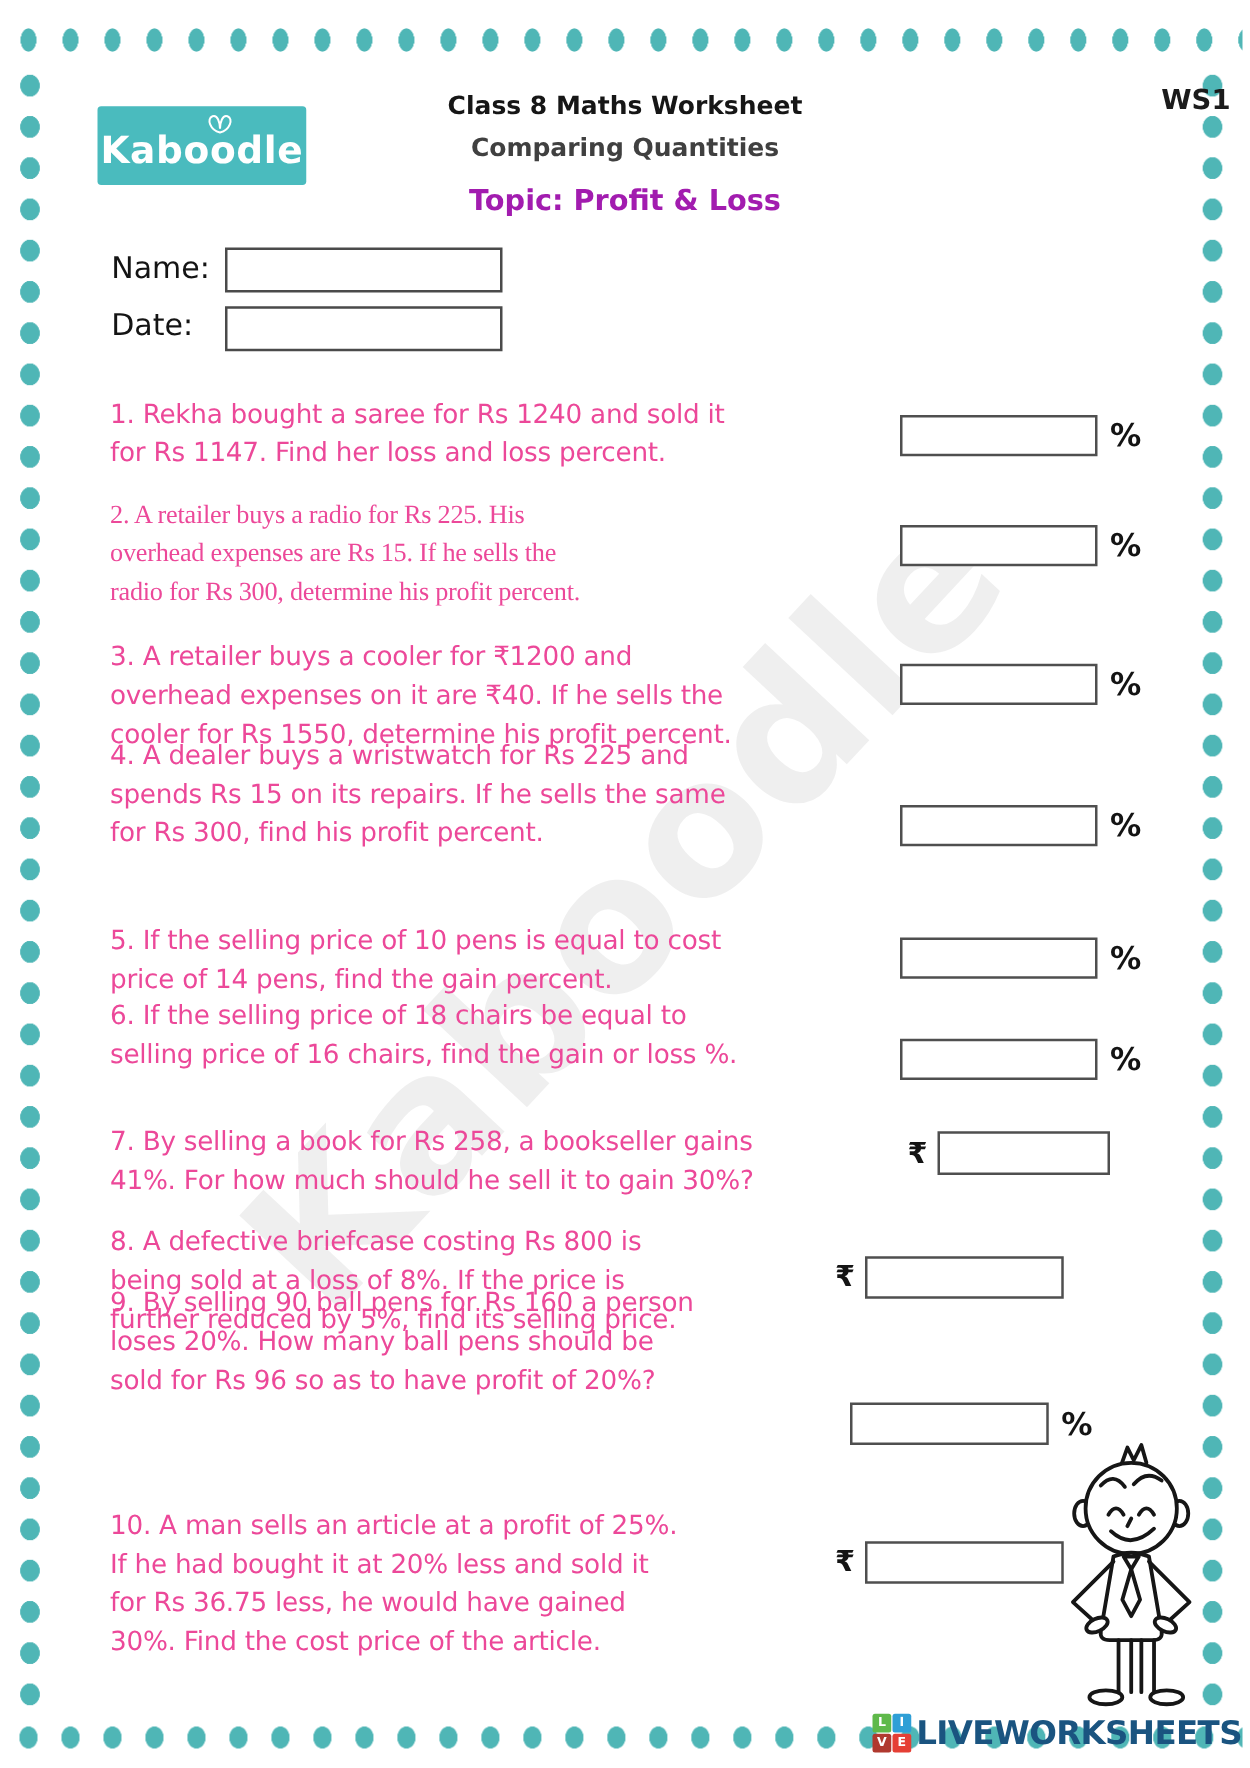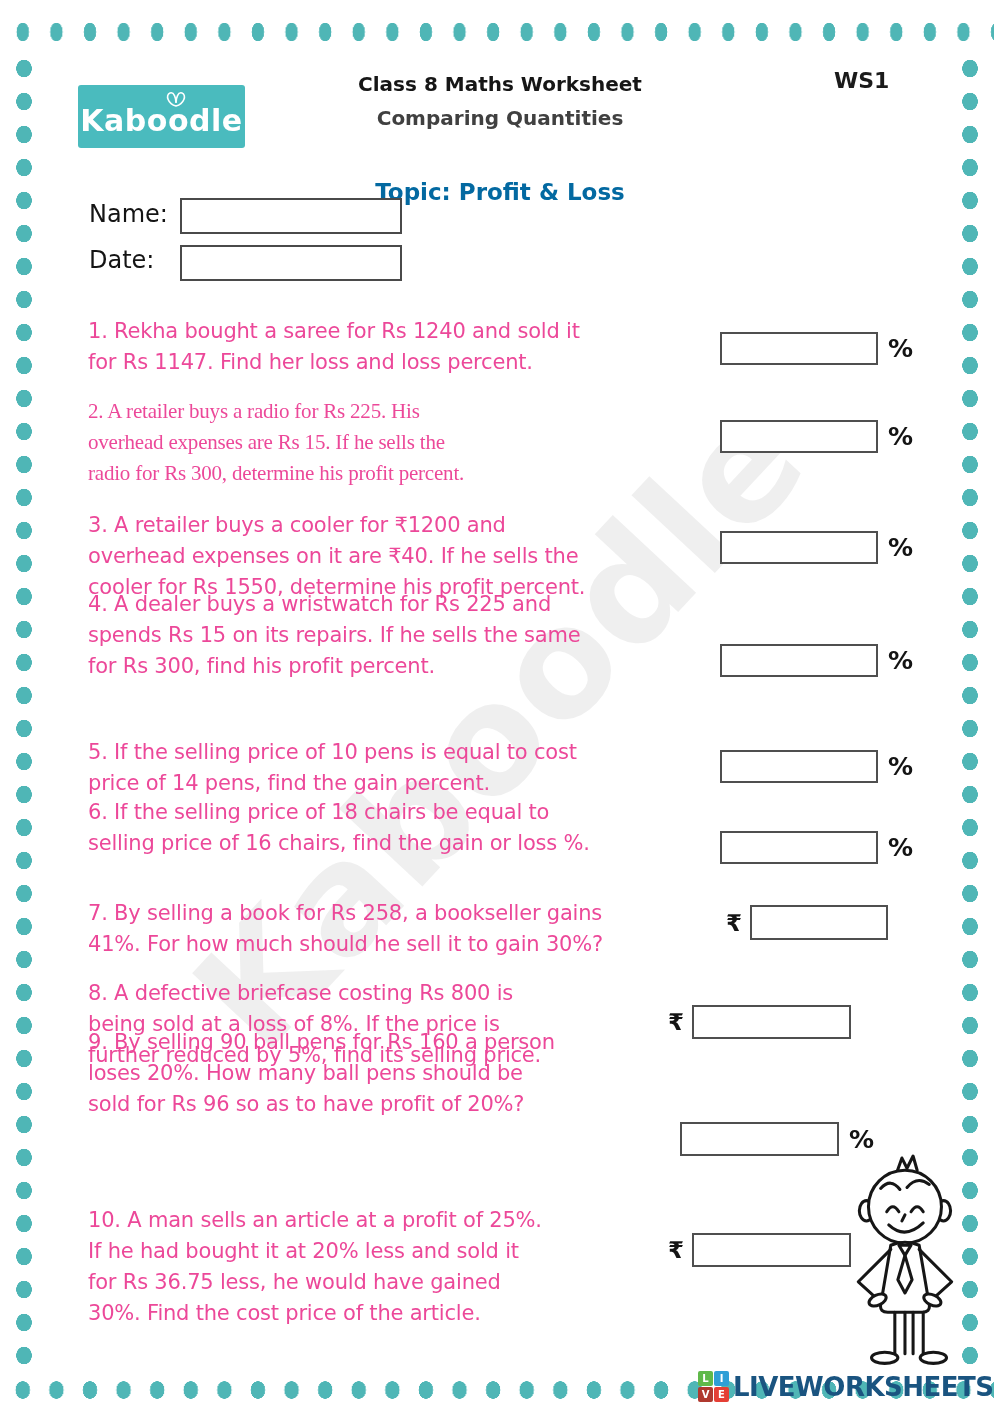--- a/index.html
+++ b/index.html
@@ -37,7 +37,7 @@
   .h-sub{top:72px;font-size:20px;font-weight:bold;color:#161616;}
   .h-title{top:106px;font-size:20px;font-weight:bold;color:#404040;}
   .h-topic{top:148px;font-size:23px;font-weight:bold;color:#0369a1;margin-top:31px;}
-  .ws-code{position:absolute;left:834px;top:68px;font-size:22px;font-weight:bold;z-index:2;}
+  .ws-code{position:absolute;left:929px;top:68px;font-size:22px;font-weight:bold;z-index:2;}
 
   
   .field-label{position:absolute;left:89px;font-size:24px;color:#141414;z-index:2;}

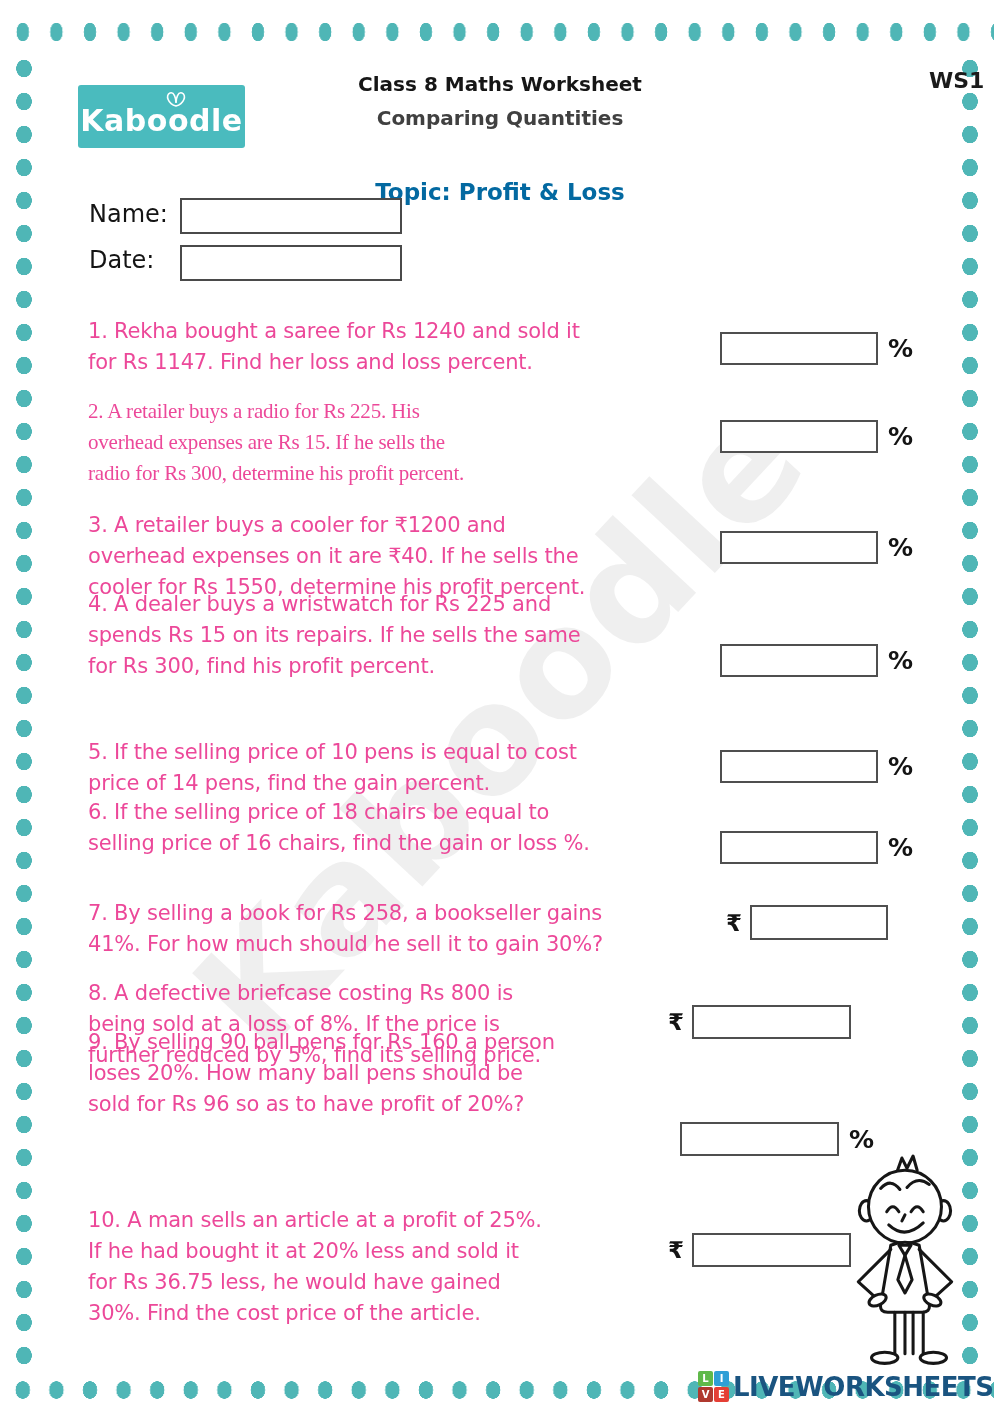--- a/index.html
+++ b/index.html
@@ -36,7 +36,7 @@
   .hline{position:absolute;left:250px;width:500px;text-align:center;z-index:2;}
   .h-sub{top:72px;font-size:20px;font-weight:bold;color:#161616;}
   .h-title{top:106px;font-size:20px;font-weight:bold;color:#404040;}
-  .h-topic{top:148px;font-size:23px;font-weight:bold;color:#0369a1;margin-top:31px;}
+  .h-topic{top:148px;font-size:23px;font-weight:bold;color:#a21caf;}
   .ws-code{position:absolute;left:929px;top:68px;font-size:22px;font-weight:bold;z-index:2;}
 
   

